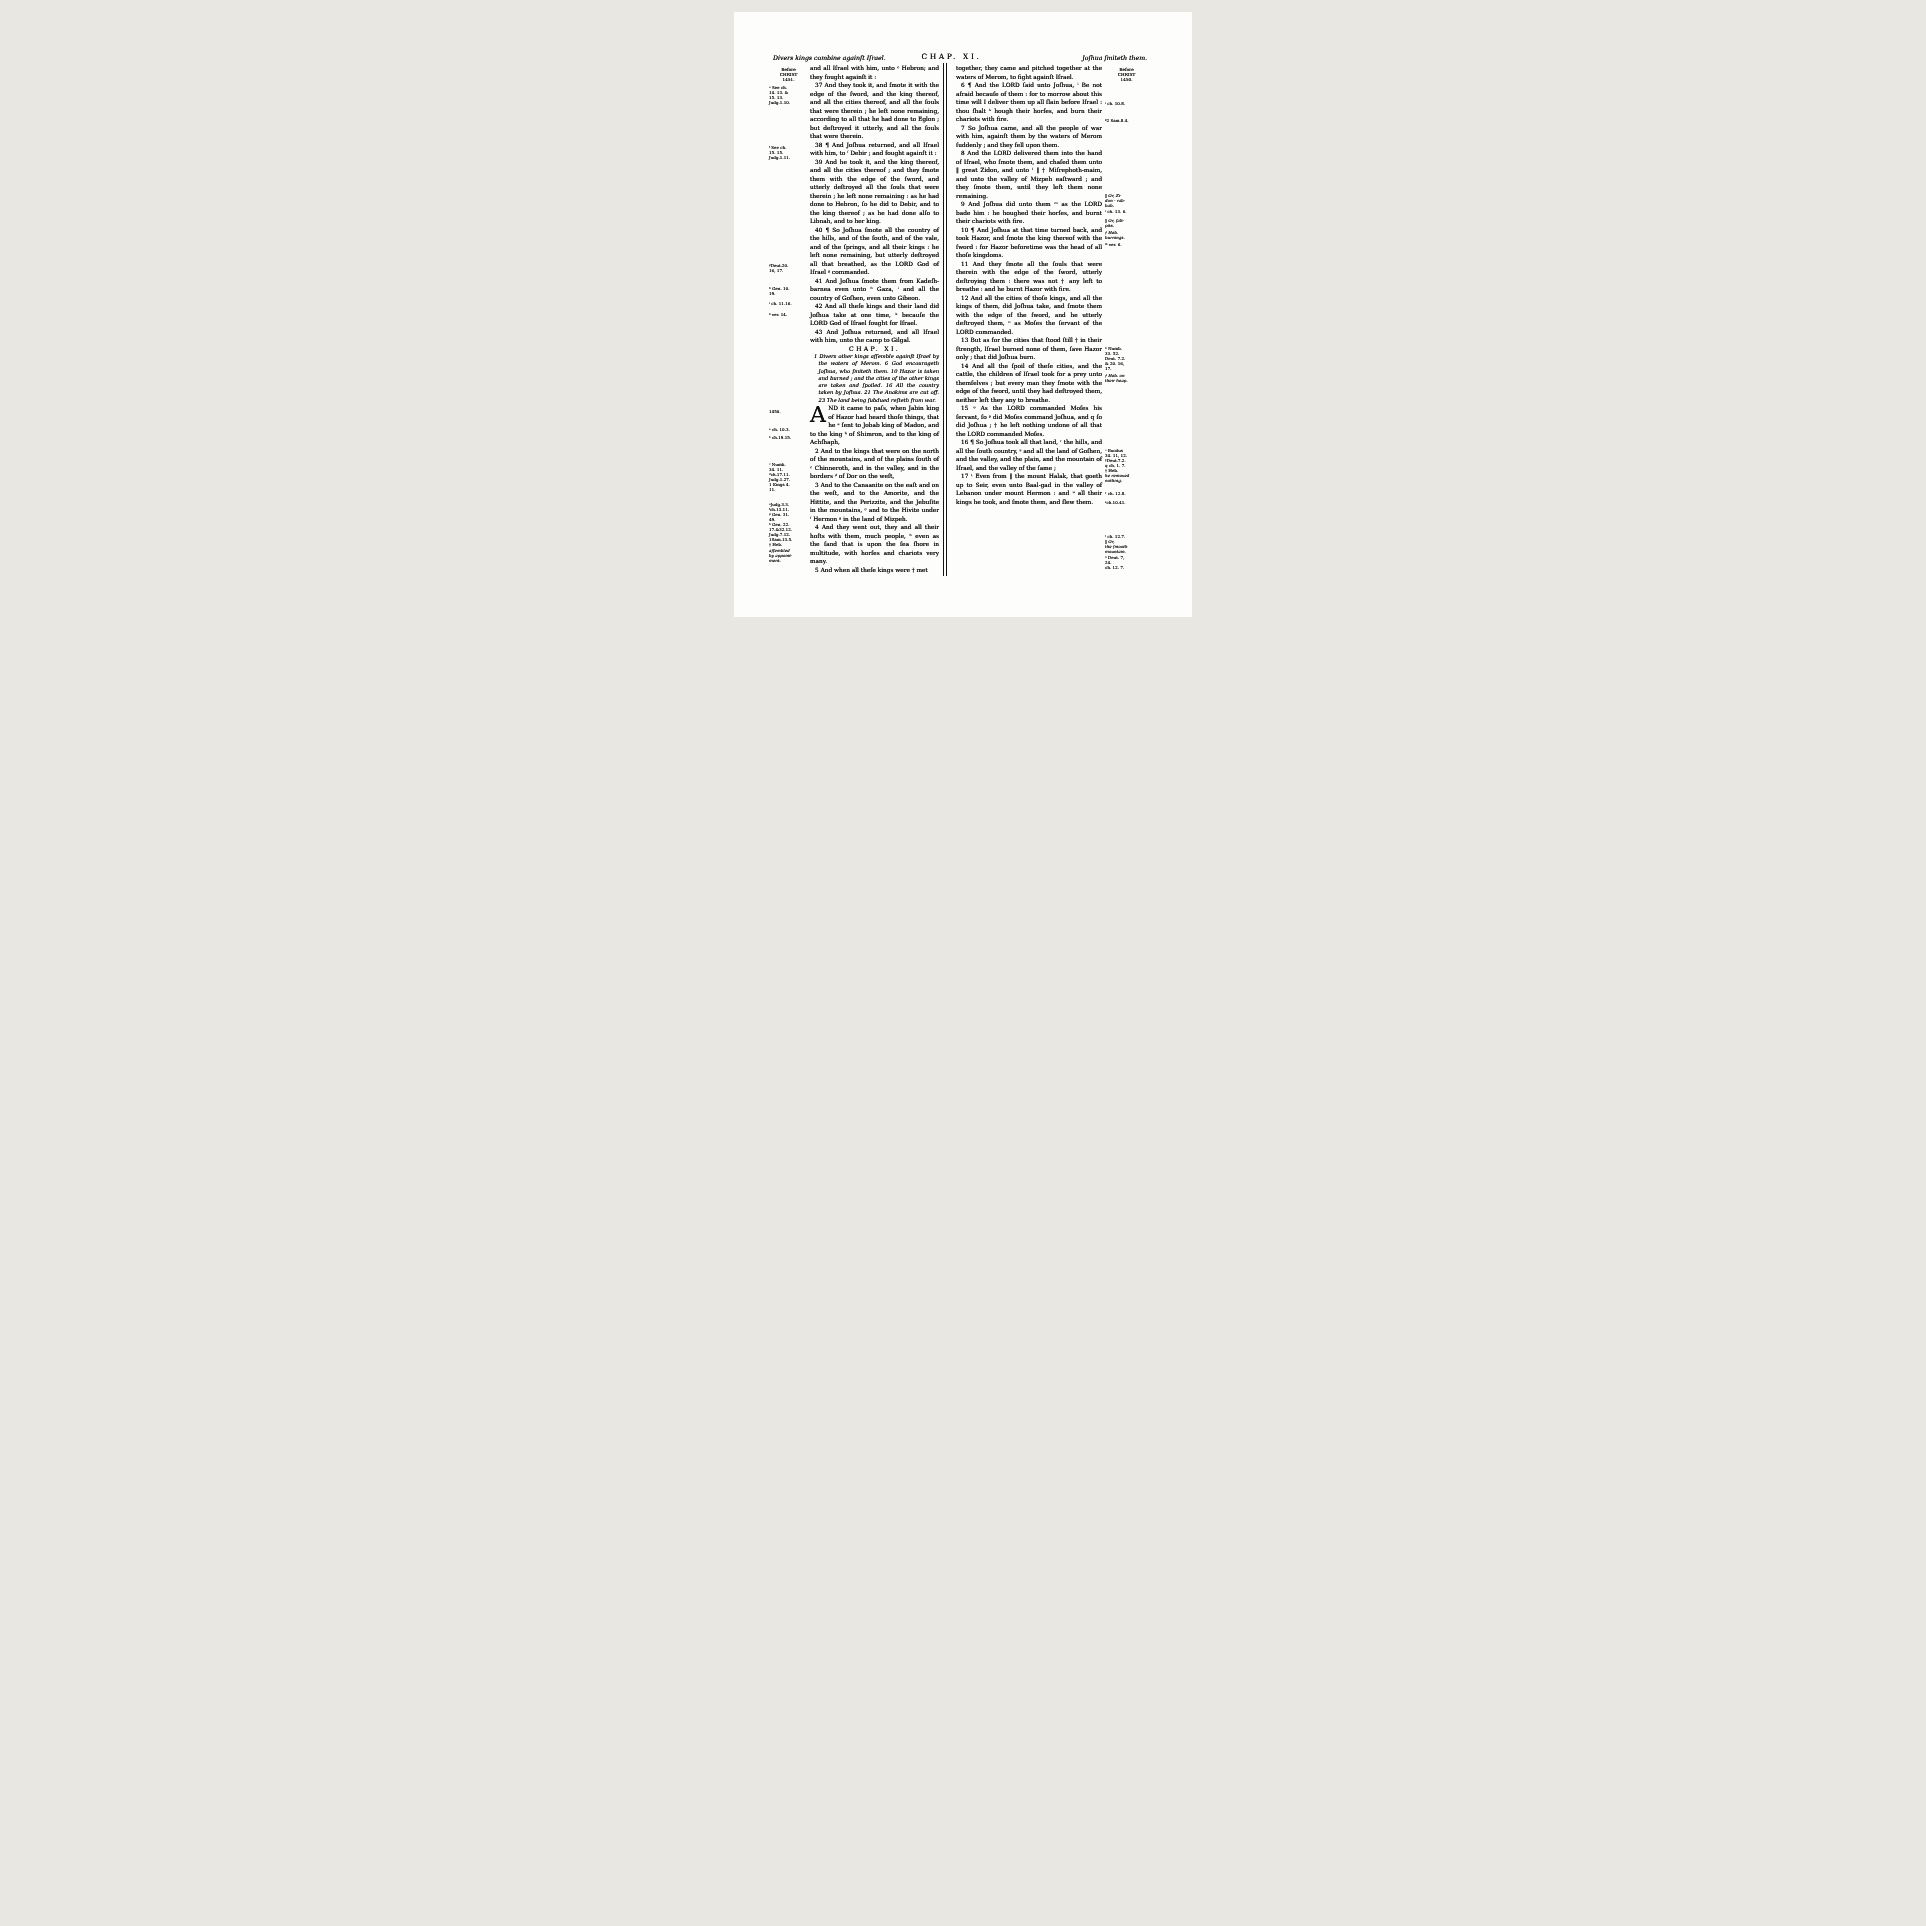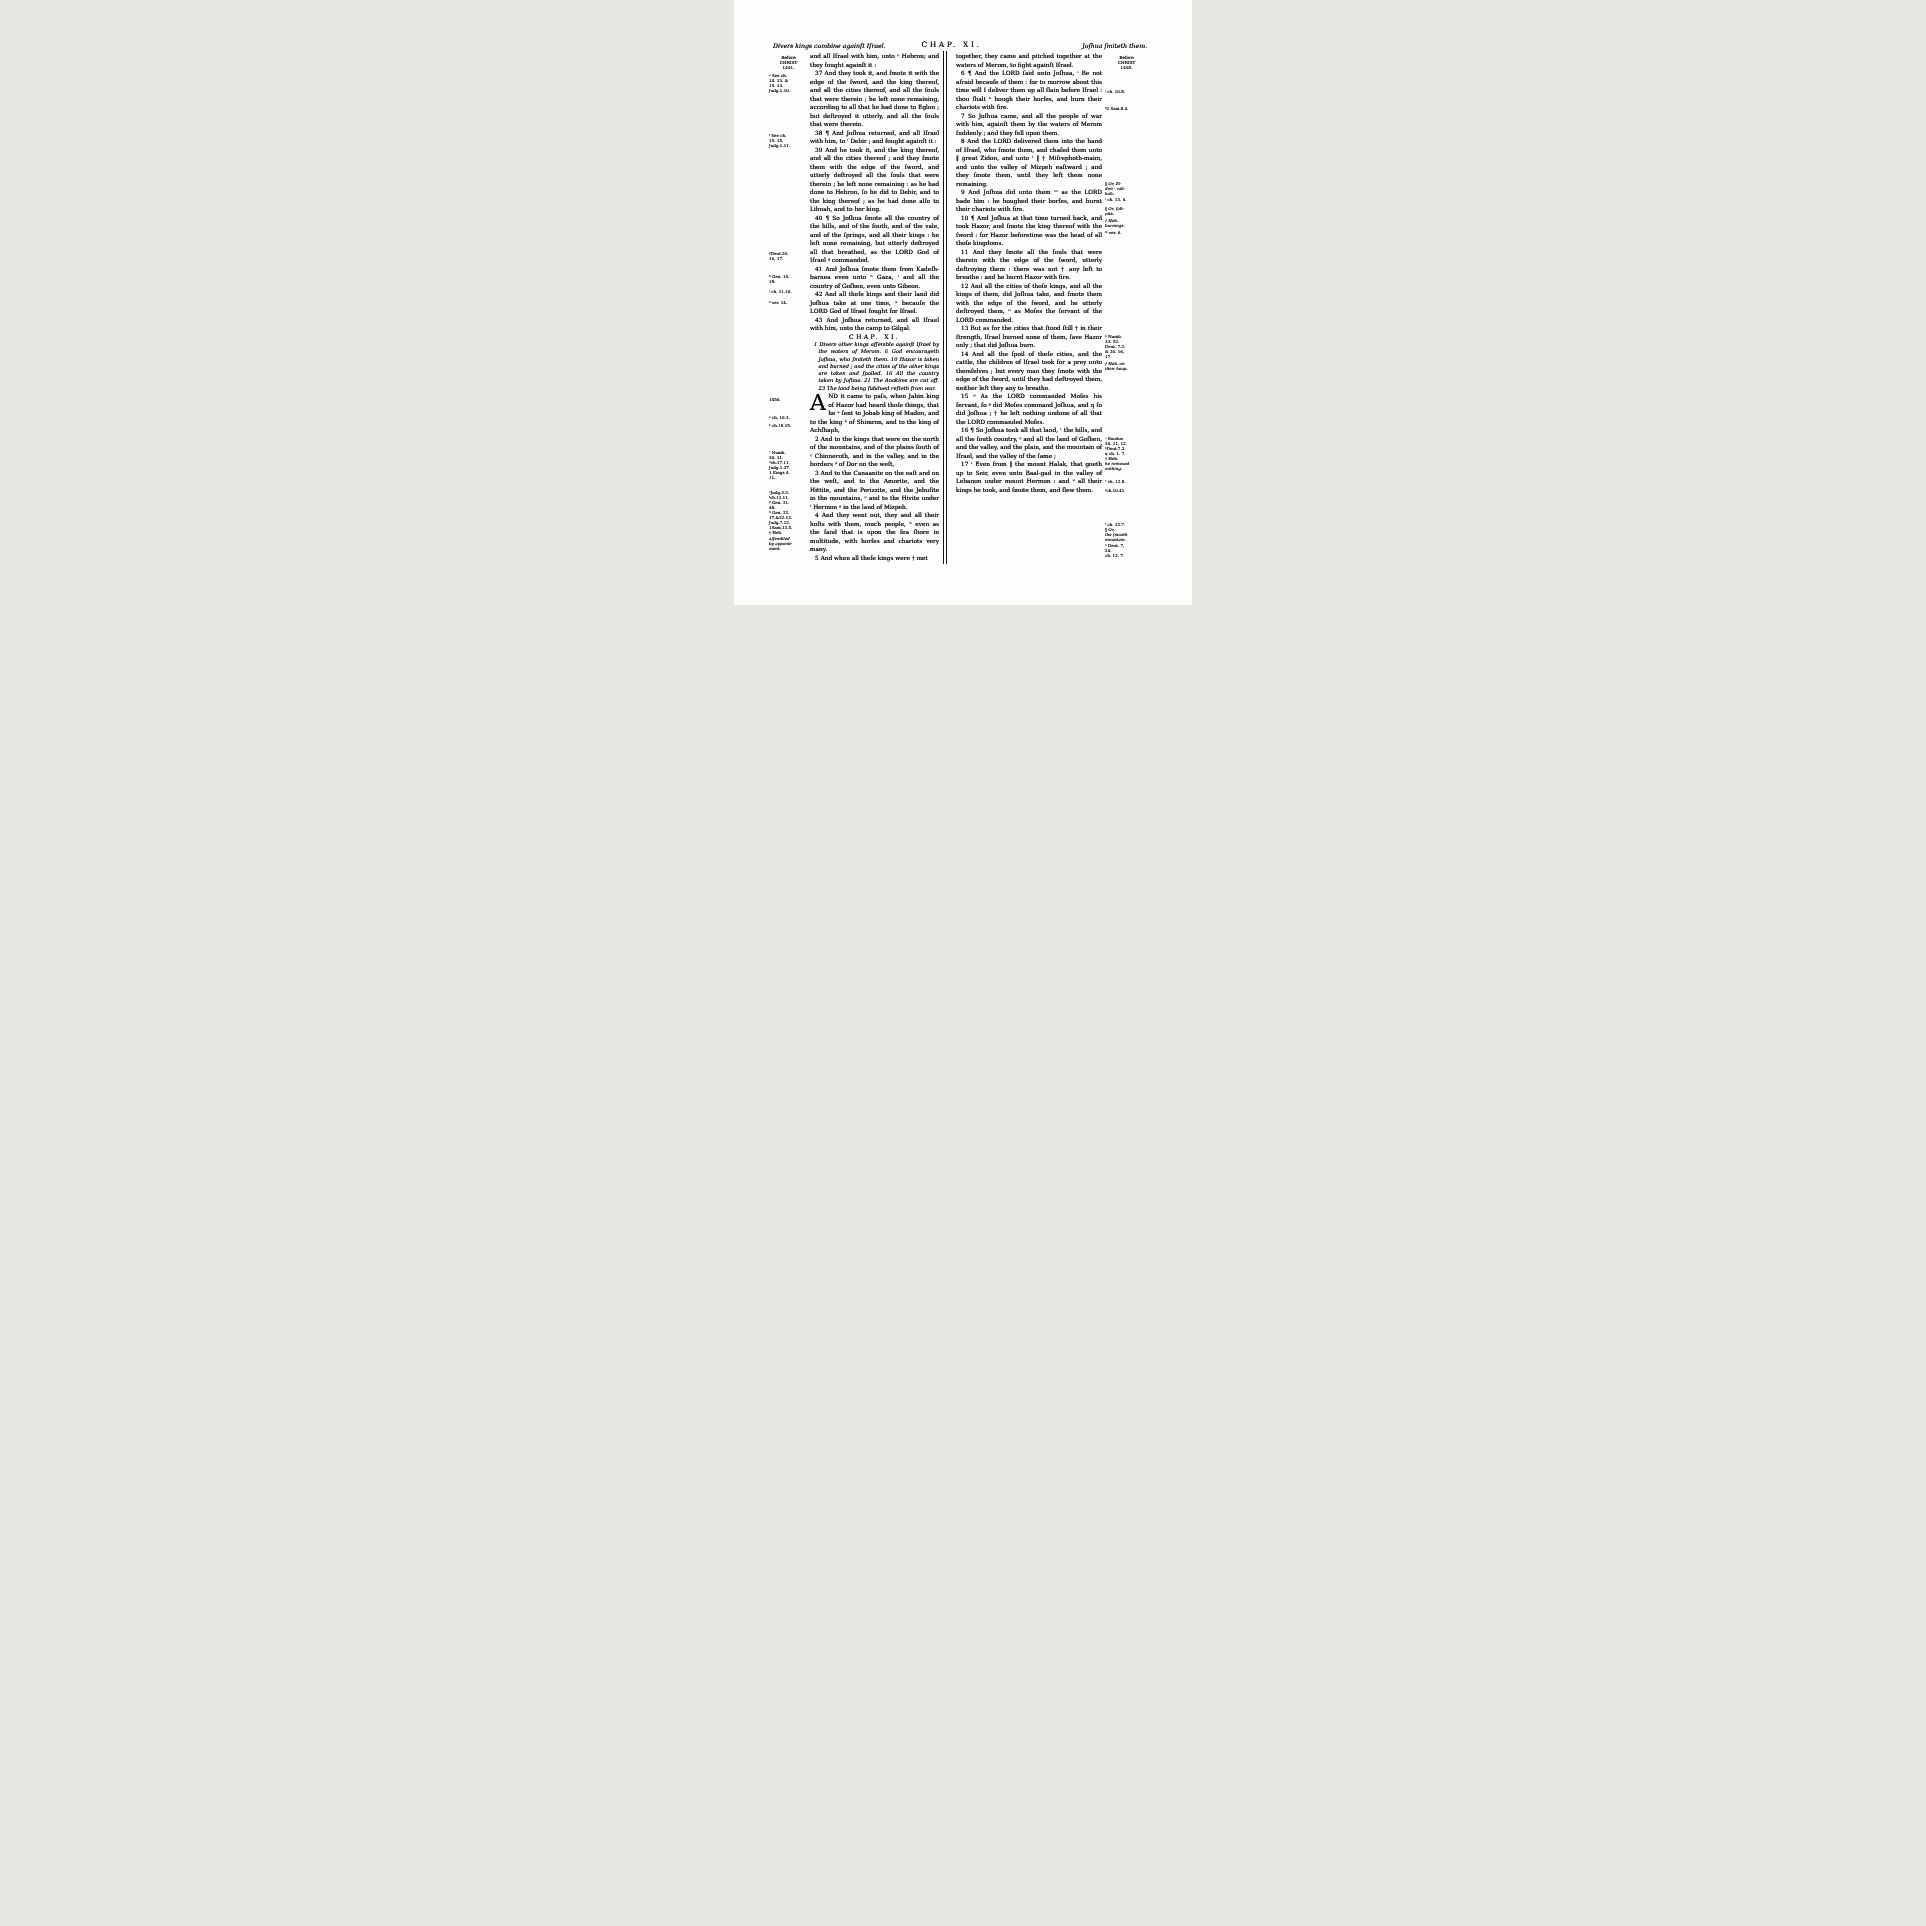--- a/index.html
+++ b/index.html
@@ -6,7 +6,7 @@
   .page{
     position:relative;
     width:458px;height:605px;
-    margin:0 auto;
+    margin:12px auto;
     background:#fdfdfb;
     font-family:"DejaVu Serif","Liberation Serif",serif;
     color:#0e0e0e;

